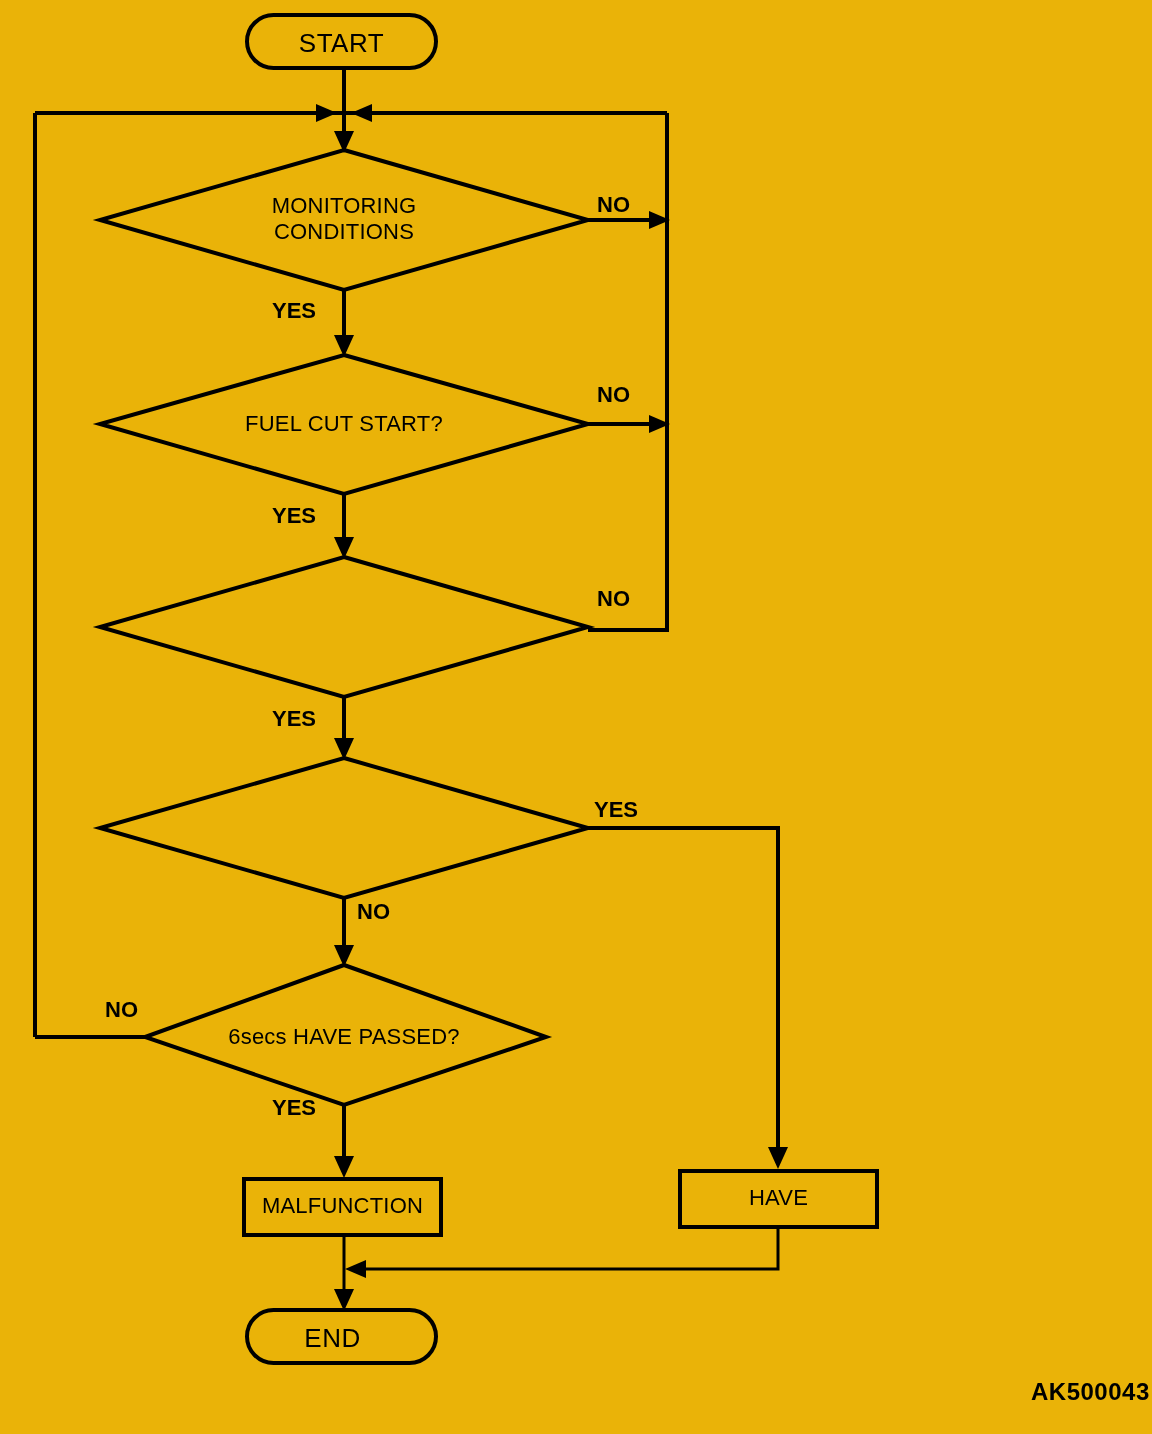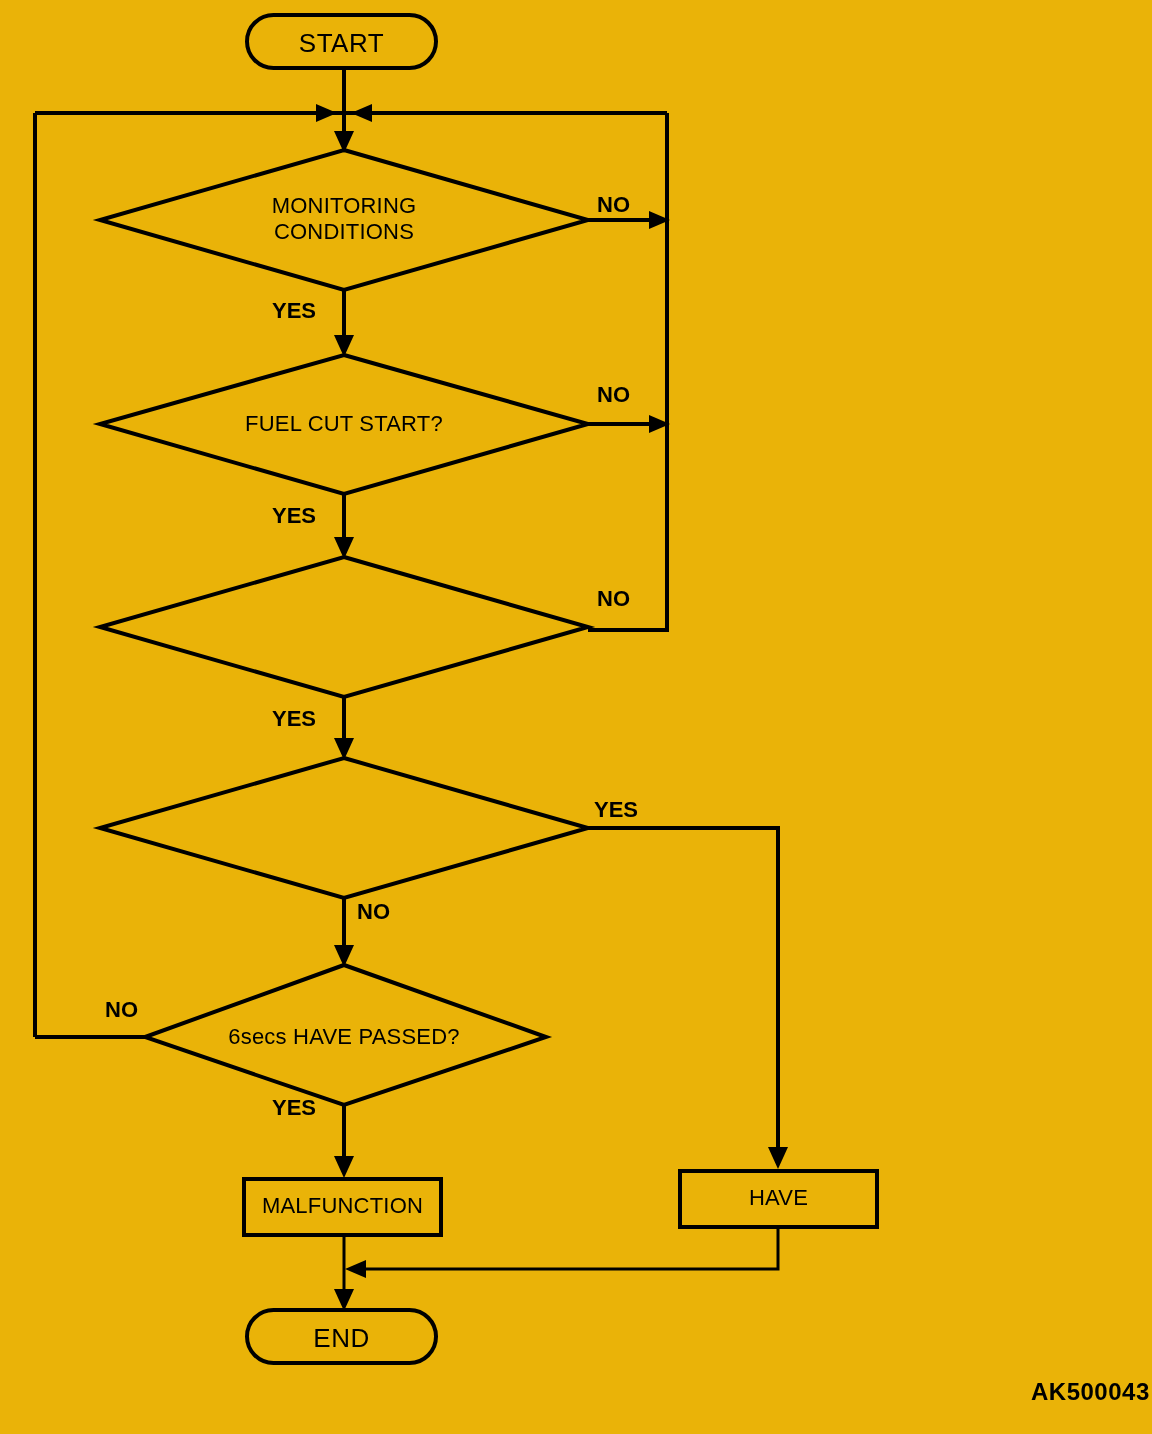--- a/index.html
+++ b/index.html
@@ -179,7 +179,7 @@
 
   <div class="node-text box-text" style="left:680px; top:1185px; width:197px;">HAVE</div>
 
-  <div class="node-text terminal-text" style="left:247px; top:1323px; width:189px;">END</div>
+  <div class="node-text terminal-text" style="left:238px; top:1323px; width:189px;">END</div>
 
   <div class="edge-label" style="left:597px; top:192px;">NO</div>
   <div class="edge-label" style="left:272px; top:298px;">YES</div>

